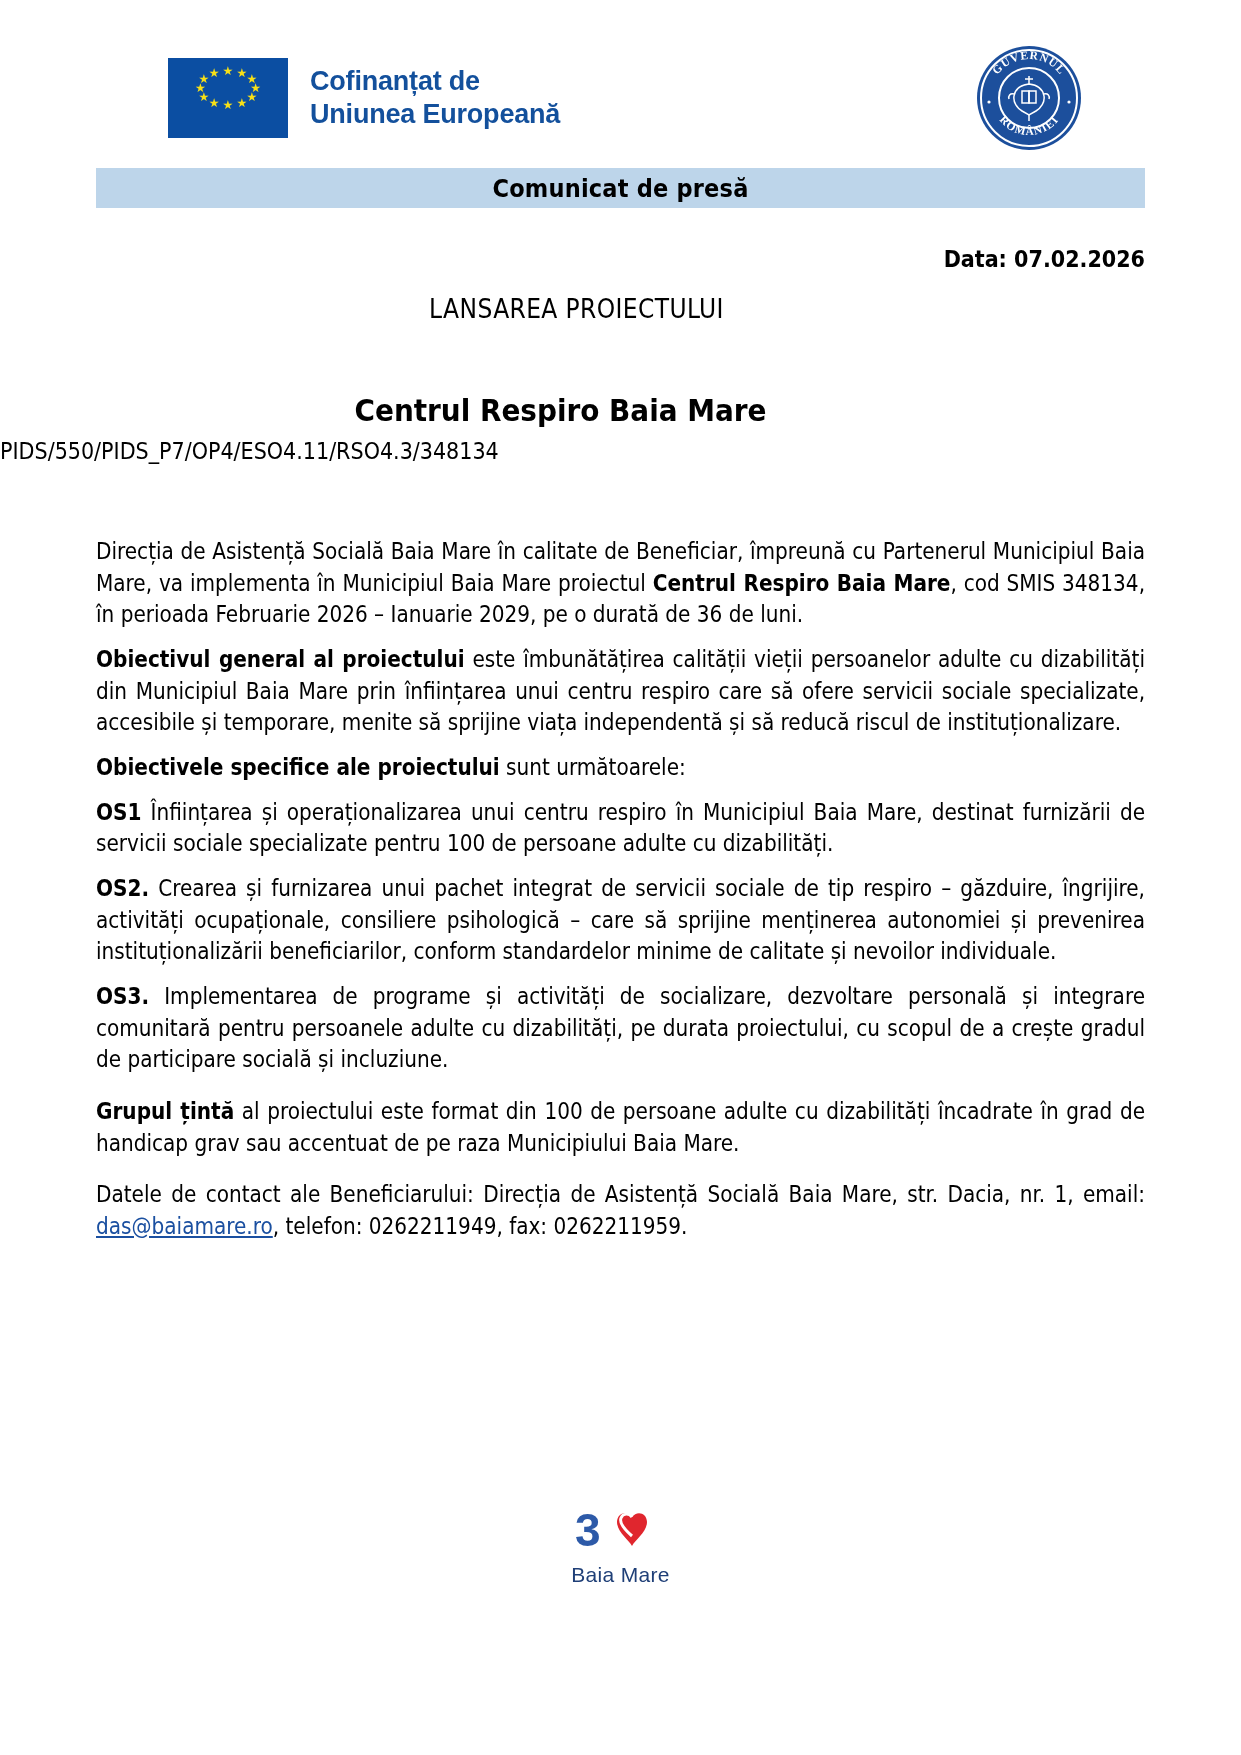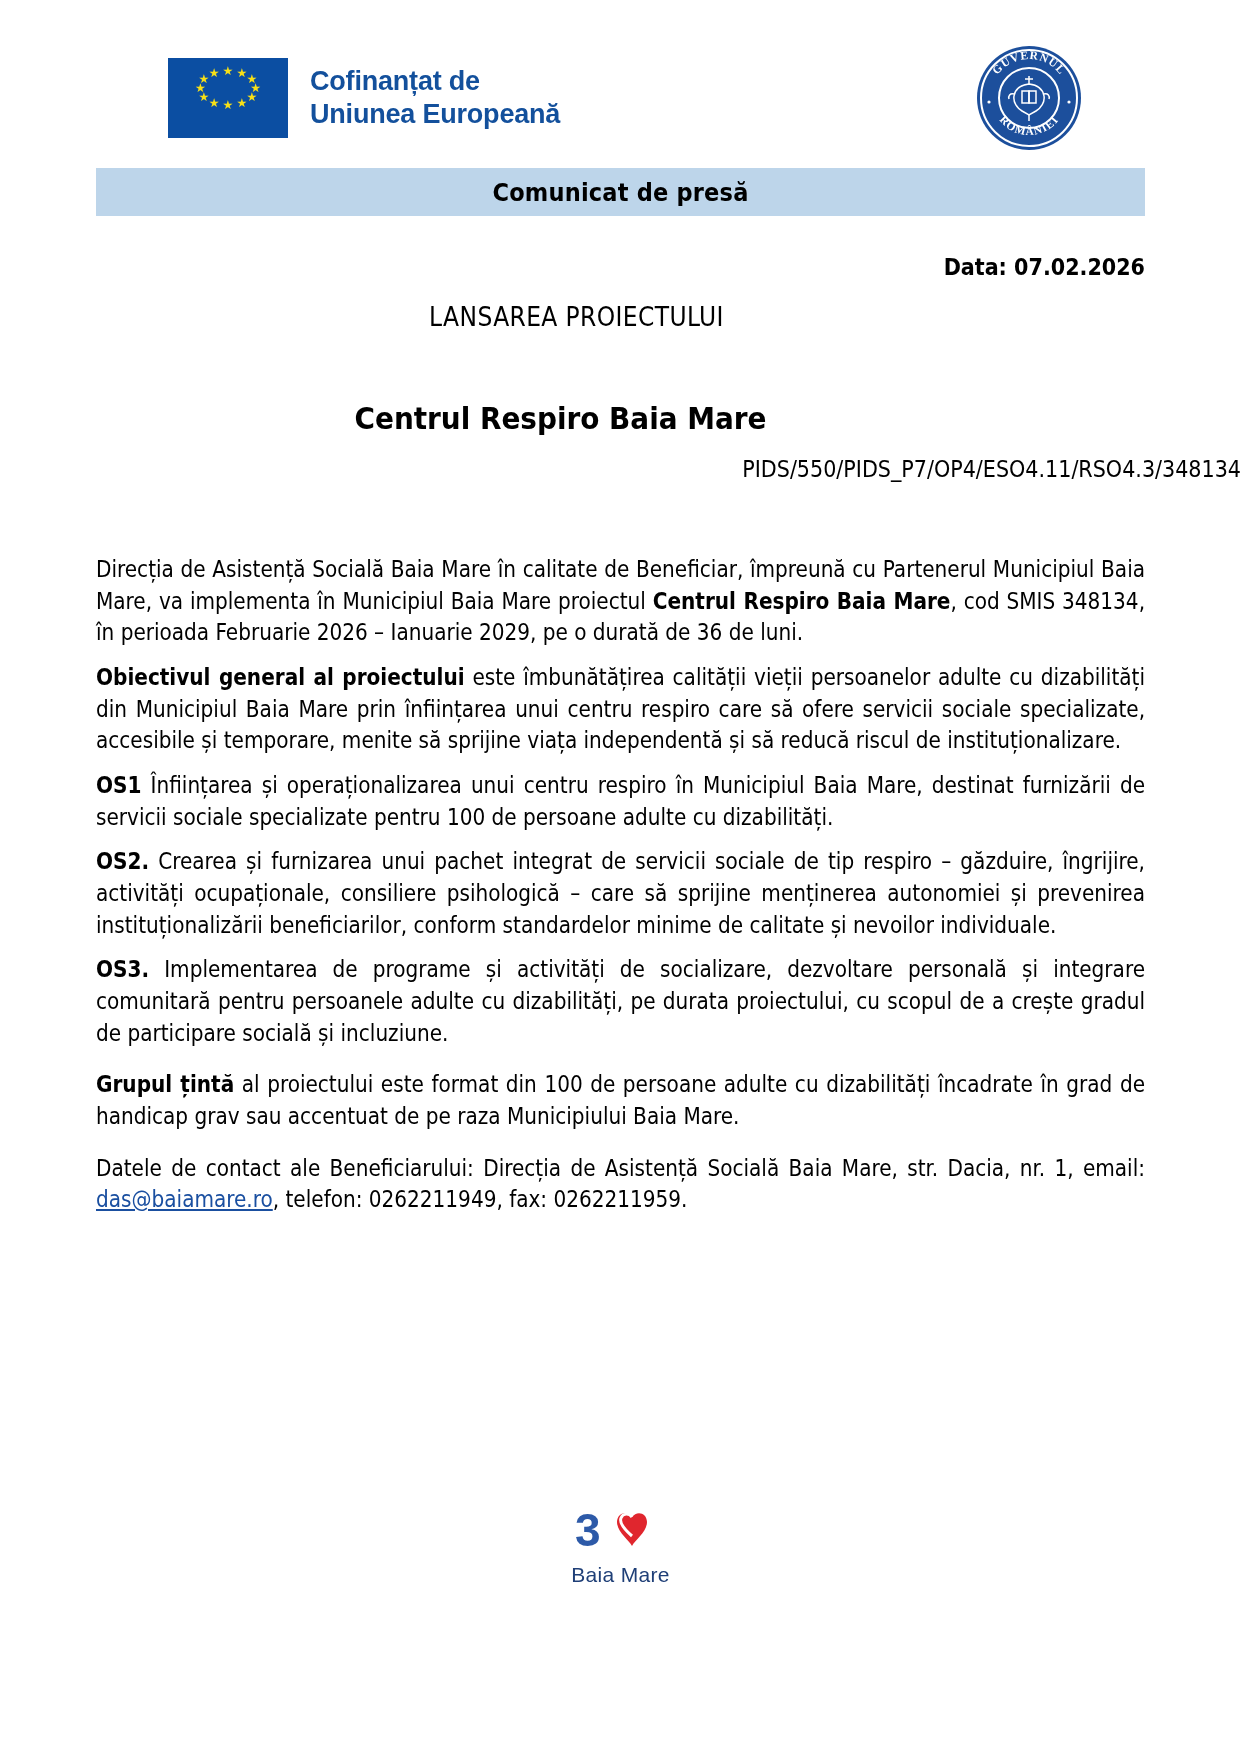--- a/index.html
+++ b/index.html
@@ -85,7 +85,7 @@
   .banner {
     margin: 28px 96px 0 96px;
     background: #bdd5ea;
-    height: 48px;
+    height: 40px;
     display: flex;
     align-items: center;
     justify-content: center;

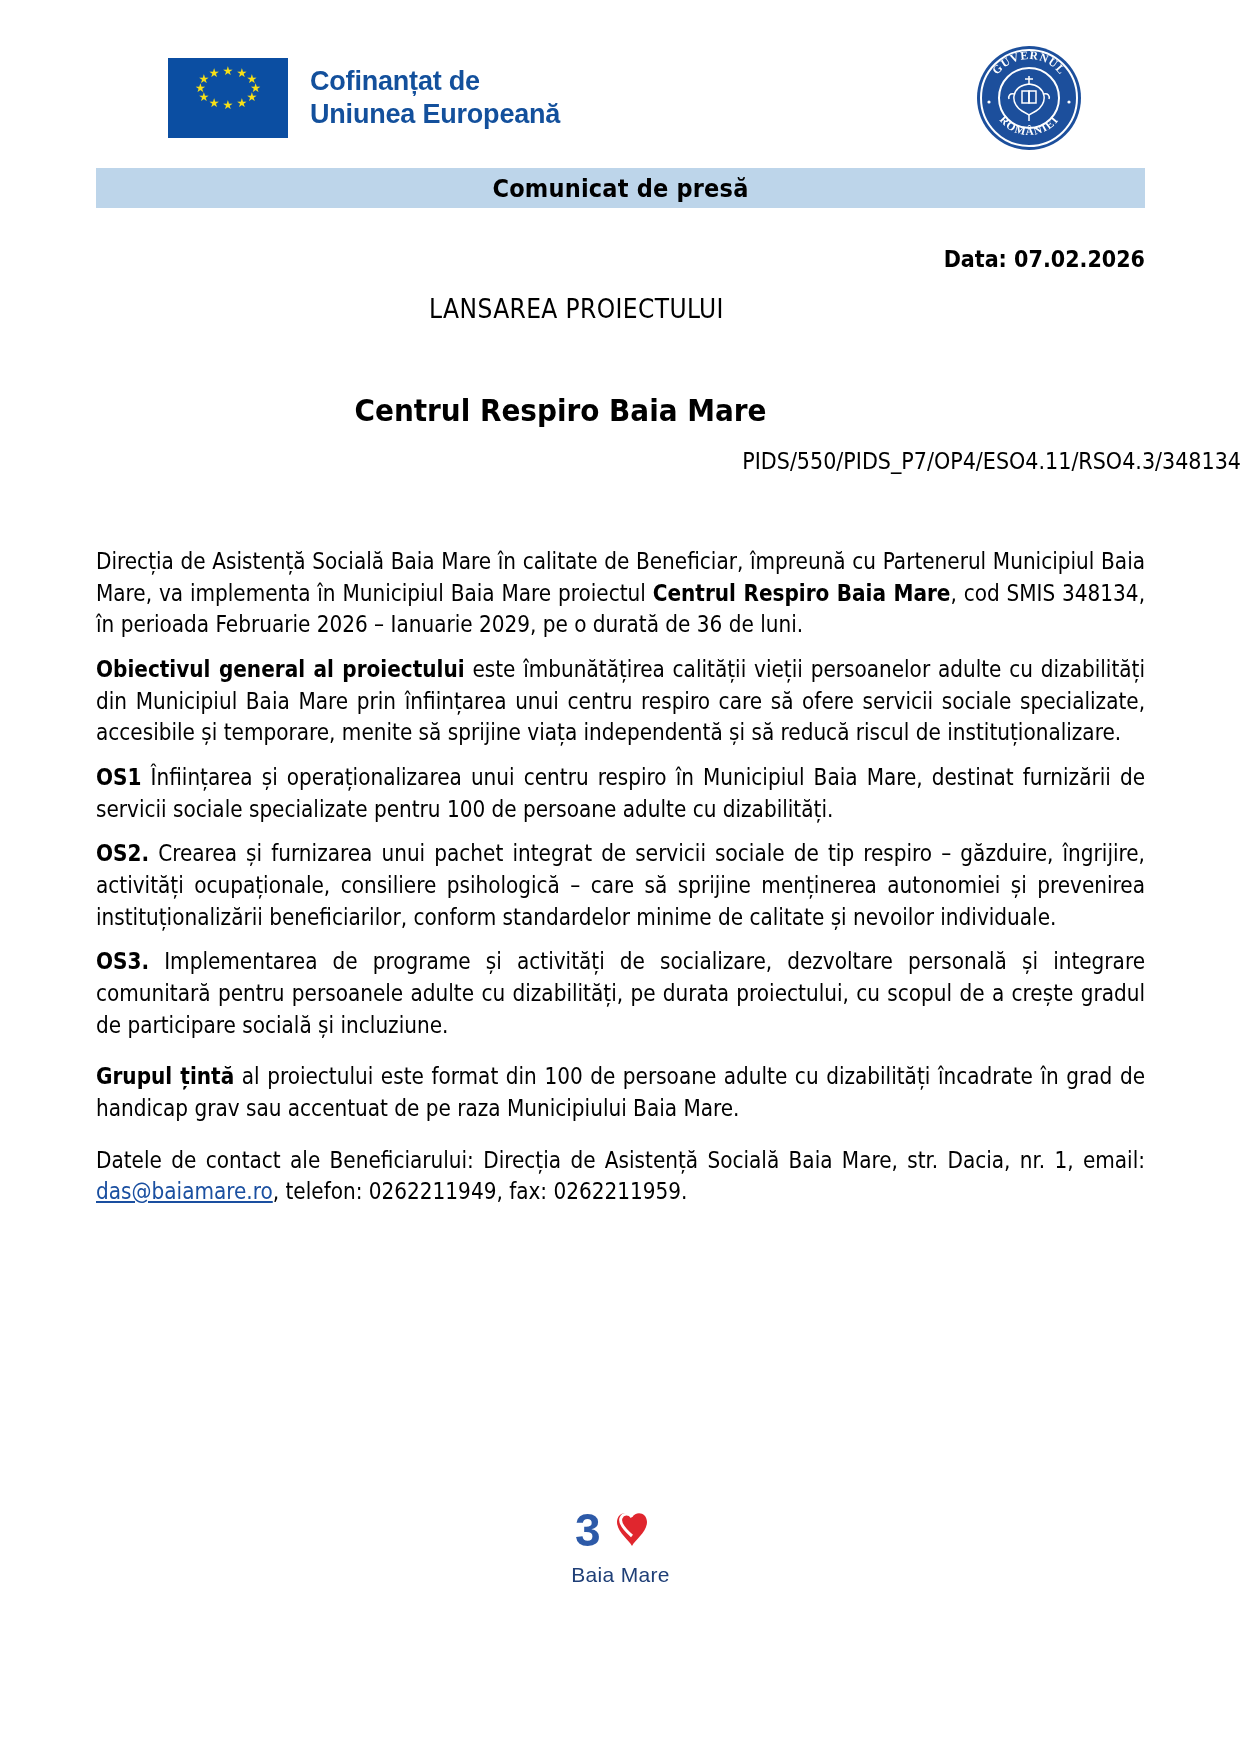--- a/index.html
+++ b/index.html
@@ -126,8 +126,8 @@
     font-family: "DejaVu Sans Condensed", "DejaVu Sans", sans-serif;
   }
   .project-code {
-    margin: 20px 0 0 0;
-    text-align: right;
+    margin: 10px 0 0 0;
+    text-align: left;
     font-size: 23px;
     font-family: "DejaVu Sans Condensed", "DejaVu Sans", sans-serif;
   }

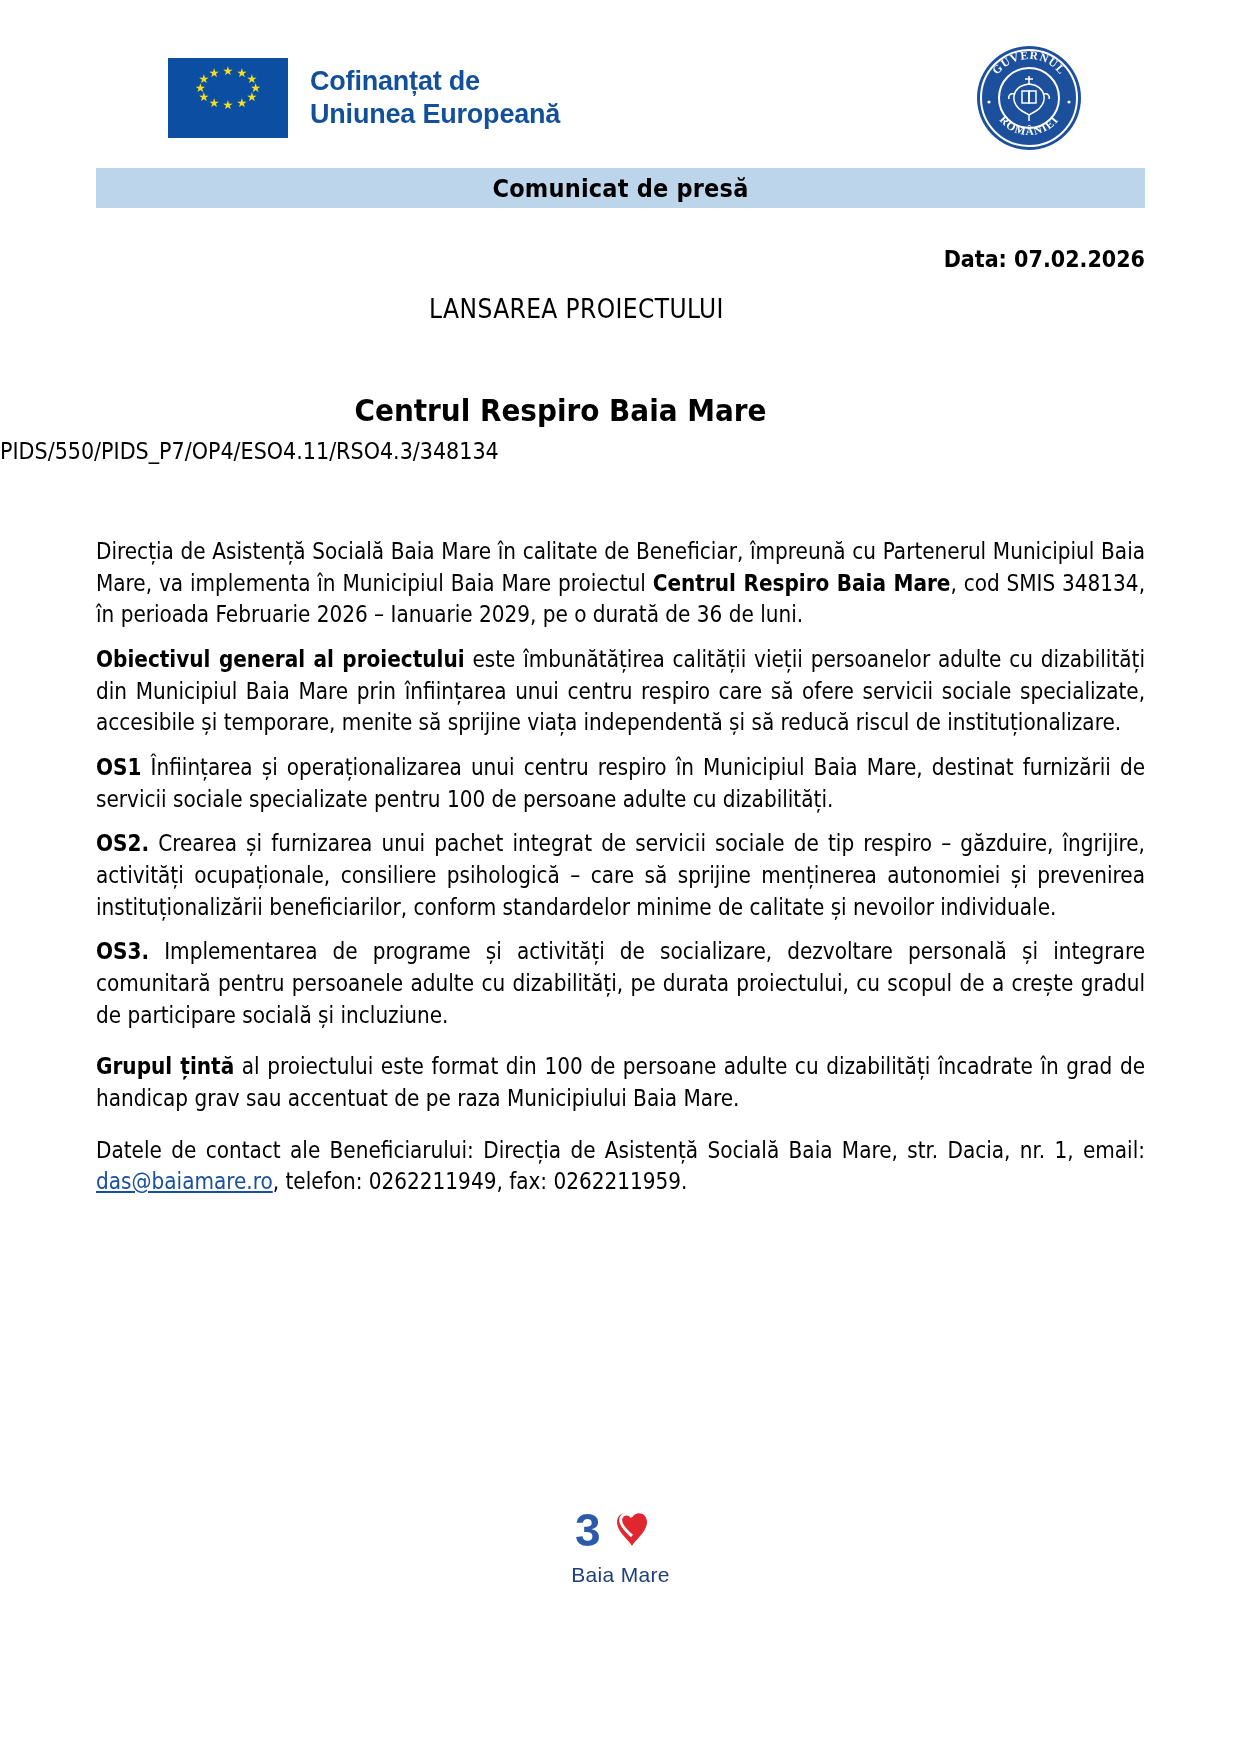--- a/index.html
+++ b/index.html
@@ -248,6 +248,7 @@
 
     <p><b>Obiectivul general al proiectului</b><span> este îmbunătățirea calității vieții persoanelor adulte cu dizabilități din Municipiul Baia Mare prin înființarea unui centru respiro care să ofere servicii sociale specializate, accesibile și temporare, menite să sprijine viața independentă și să reducă riscul de instituționalizare.</span></p>
 
+    <p><b>Obiectivele specifice ale proiectului</b><span> sunt următoarele:</span></p>
 
     <p><b>OS1</b><span> Înființarea și operaționalizarea unui centru respiro în Municipiul Baia Mare, destinat furnizării de servicii sociale specializate pentru 100 de persoane adulte cu dizabilități.</span></p>
 

